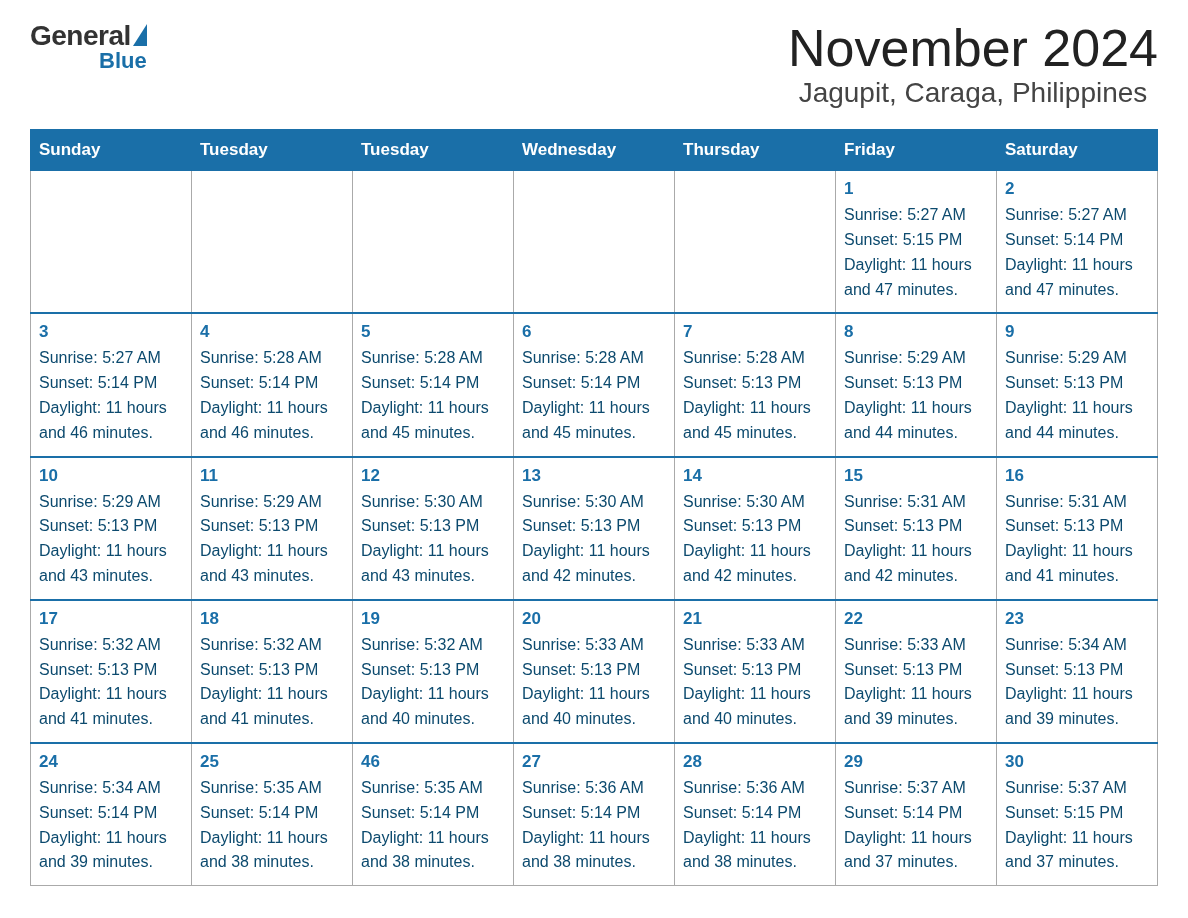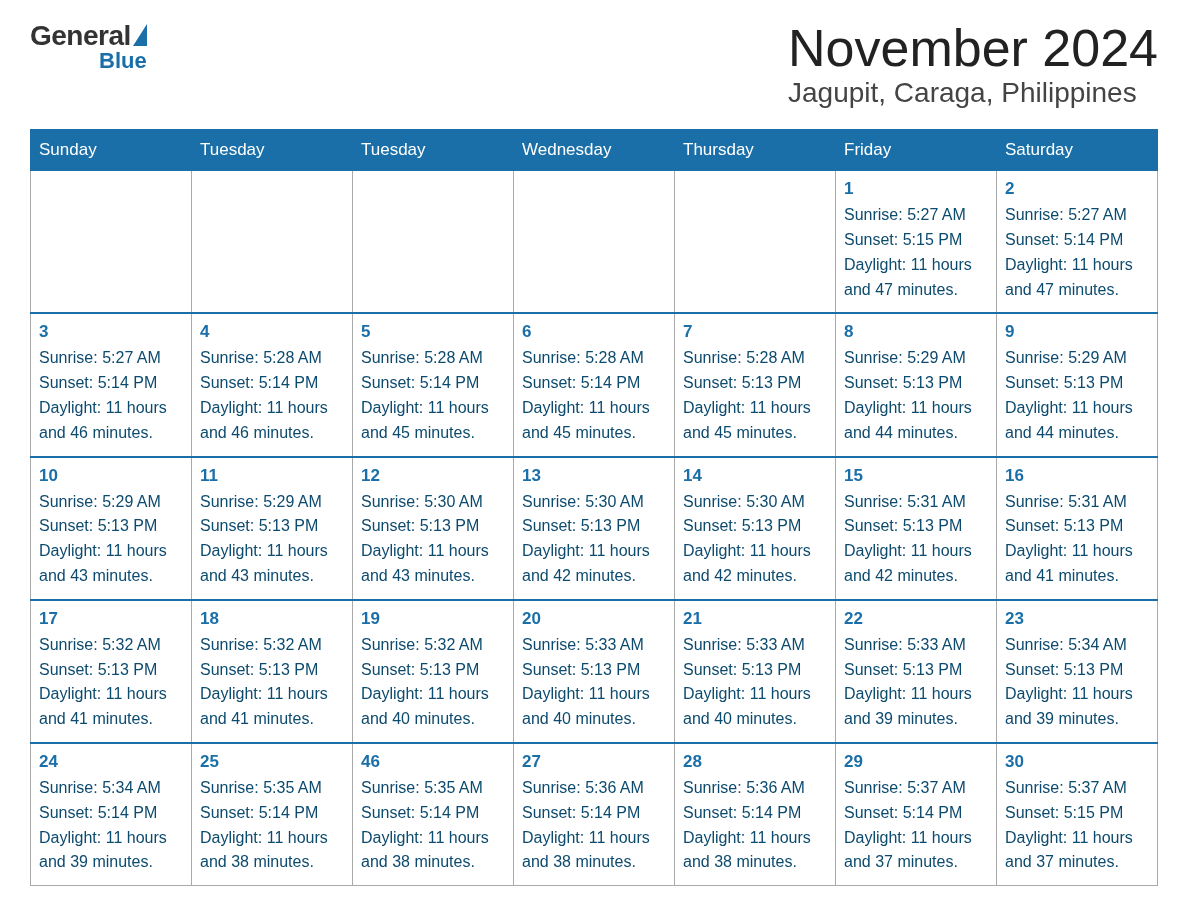--- a/index.html
+++ b/index.html
@@ -48,7 +48,7 @@
       margin-left: 2px;
     }
     .title-section {
-      text-align: left;
+      text-align: center;
     }
     .month-title {
       font-size: 52px;

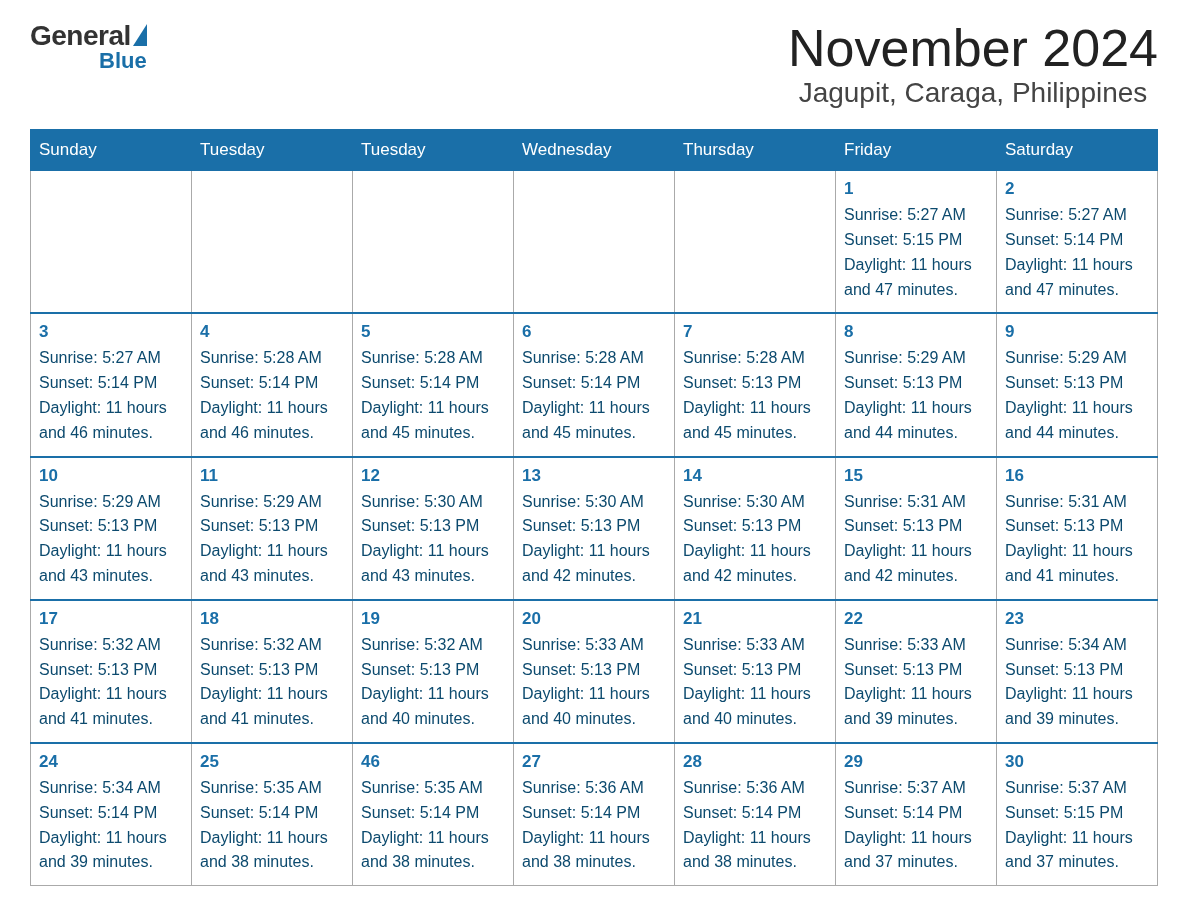--- a/index.html
+++ b/index.html
@@ -69,7 +69,7 @@
       background-color: #1a6fa8;
       color: #fff;
       font-size: 17px;
-      font-weight: normal;
+      font-weight: bold;
       padding: 10px 8px;
       text-align: left;
       border: 1px solid #1a6fa8;

